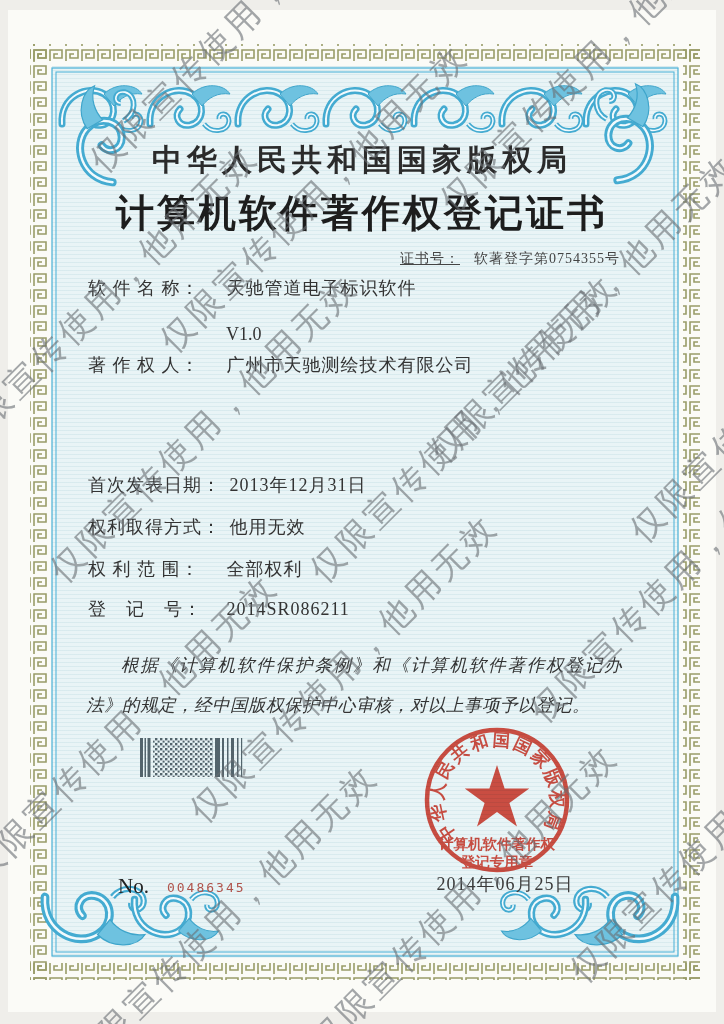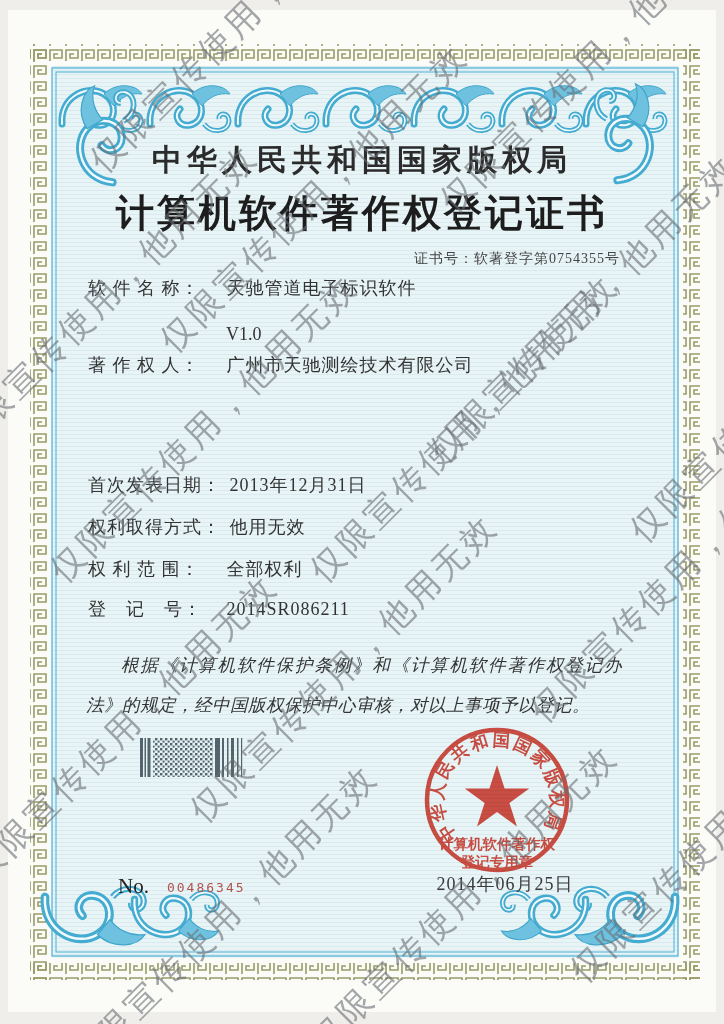--- a/index.html
+++ b/index.html
@@ -16,7 +16,7 @@
     font-size:38px;font-weight:bold;letter-spacing:3px;color:#1d1d1d;}
   .certno-row{position:absolute;left:60px;top:250px;width:560px;text-align:right;
     font-size:14px;color:#444;letter-spacing:1px;}
-  .certno-row .lab{}
+  .certno-row .lab{margin-right:14px;text-decoration:underline;}
 
   .field-row{position:absolute;left:88px;font-size:18px;color:#333;white-space:nowrap;}
   .flabel{display:inline-block;min-width:130px;letter-spacing:1px;}

